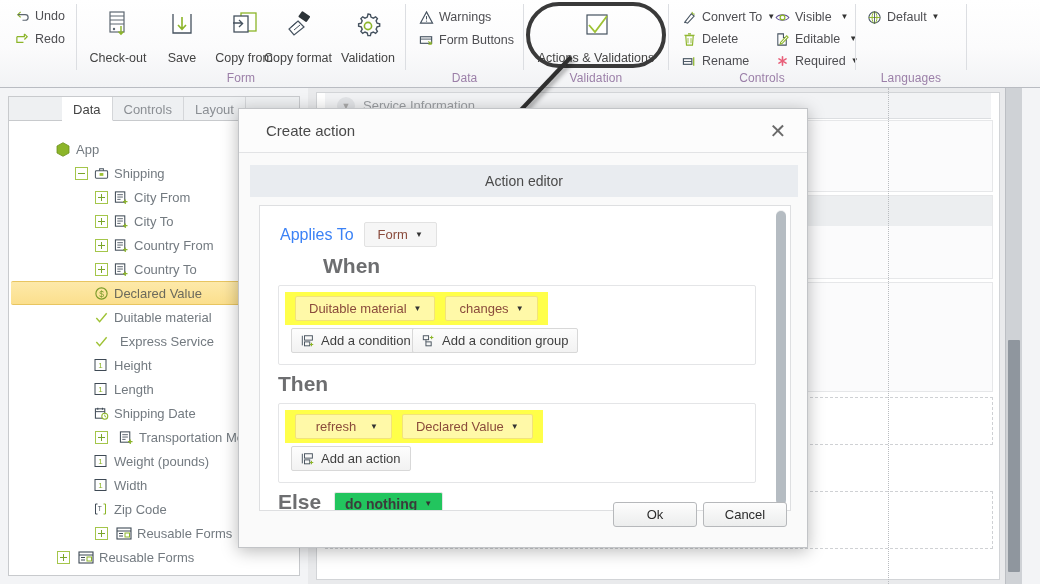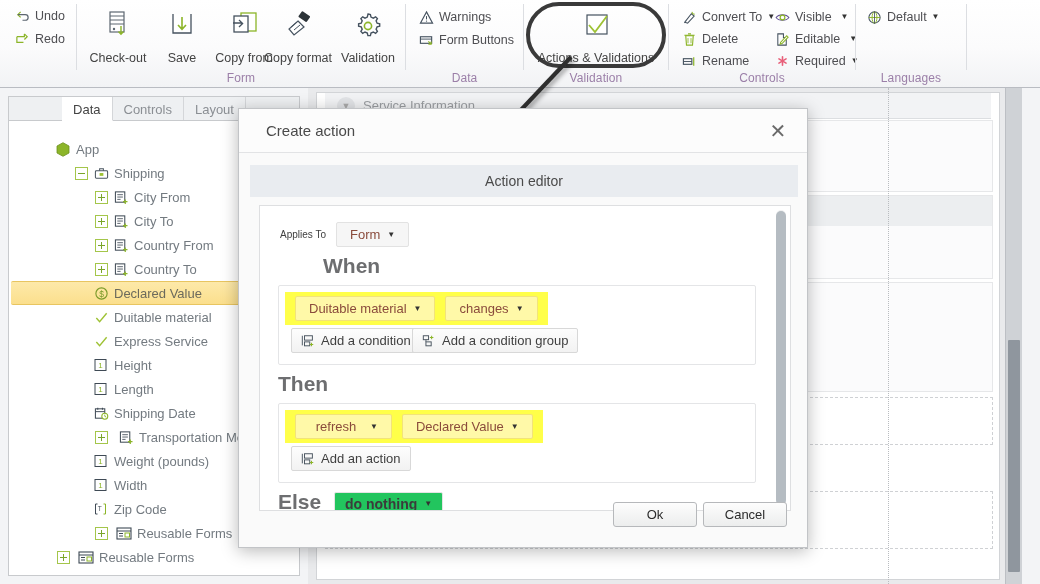--- a/index.html
+++ b/index.html
@@ -247,7 +247,7 @@
     position: absolute; left: 20px; top: 16px;
     display: flex; align-items: center; gap: 10px;
   }
-  .appliesto-label { font-size: 10px; color: #404040; }
+  .appliesto-label { font-size: 16px; color: #3b82f6; }
   .pill {
     background: #f6f6f6;
     border: 1px solid #e2e2e2;

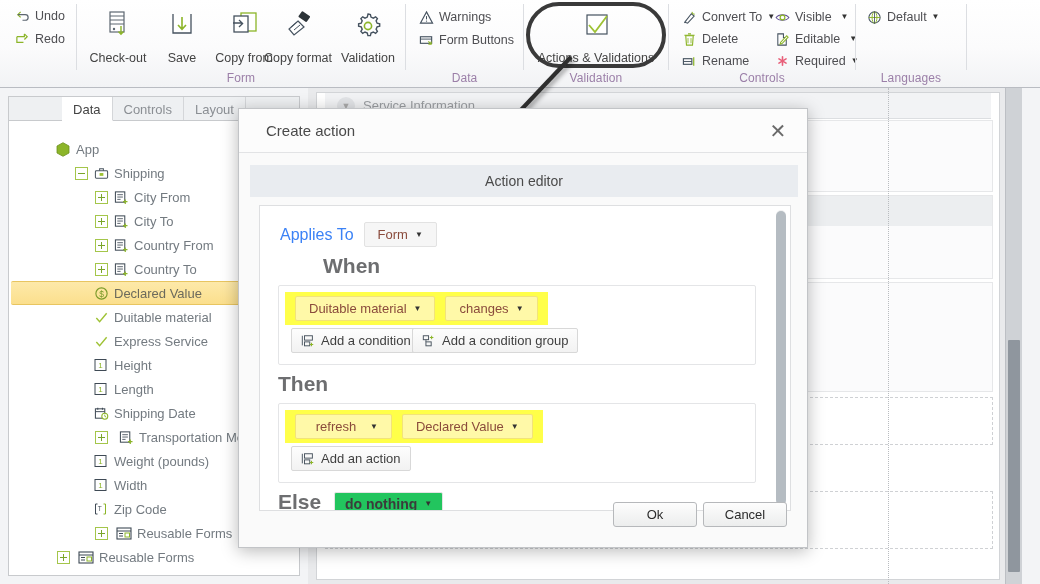--- a/index.html
+++ b/index.html
@@ -623,7 +623,7 @@
         <span>Duitable material</span>
       </div>
 
-      <div class="tnode" style="padding-left:84px;">
+      <div class="tnode" style="padding-left:84px;gap:6px;">
         <span class="ticon">
           <svg width="15" height="15" viewBox="0 0 16 16">
               <path d="M2.5 8.5 L6 12.5 L13.5 3.5" fill="none" stroke="#9ec234" stroke-width="1.5"></path>

